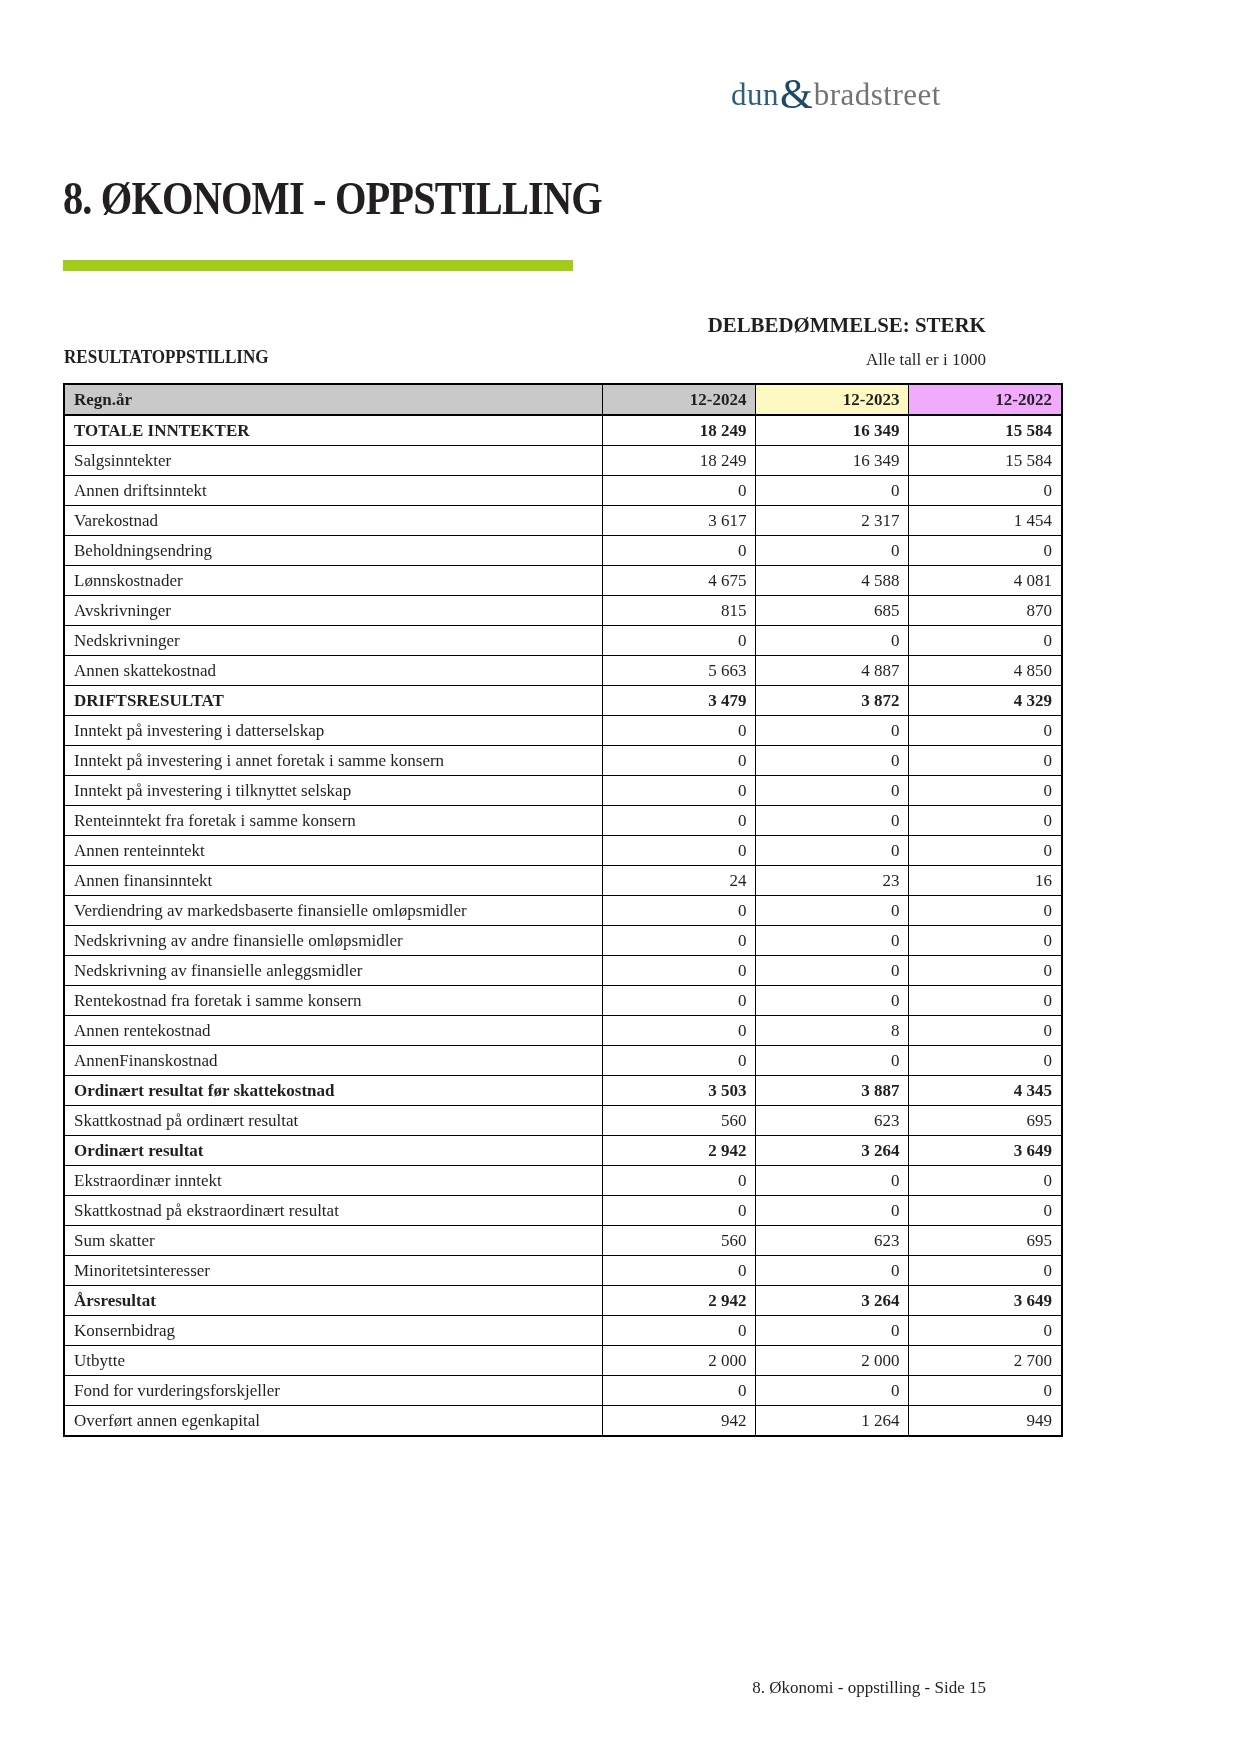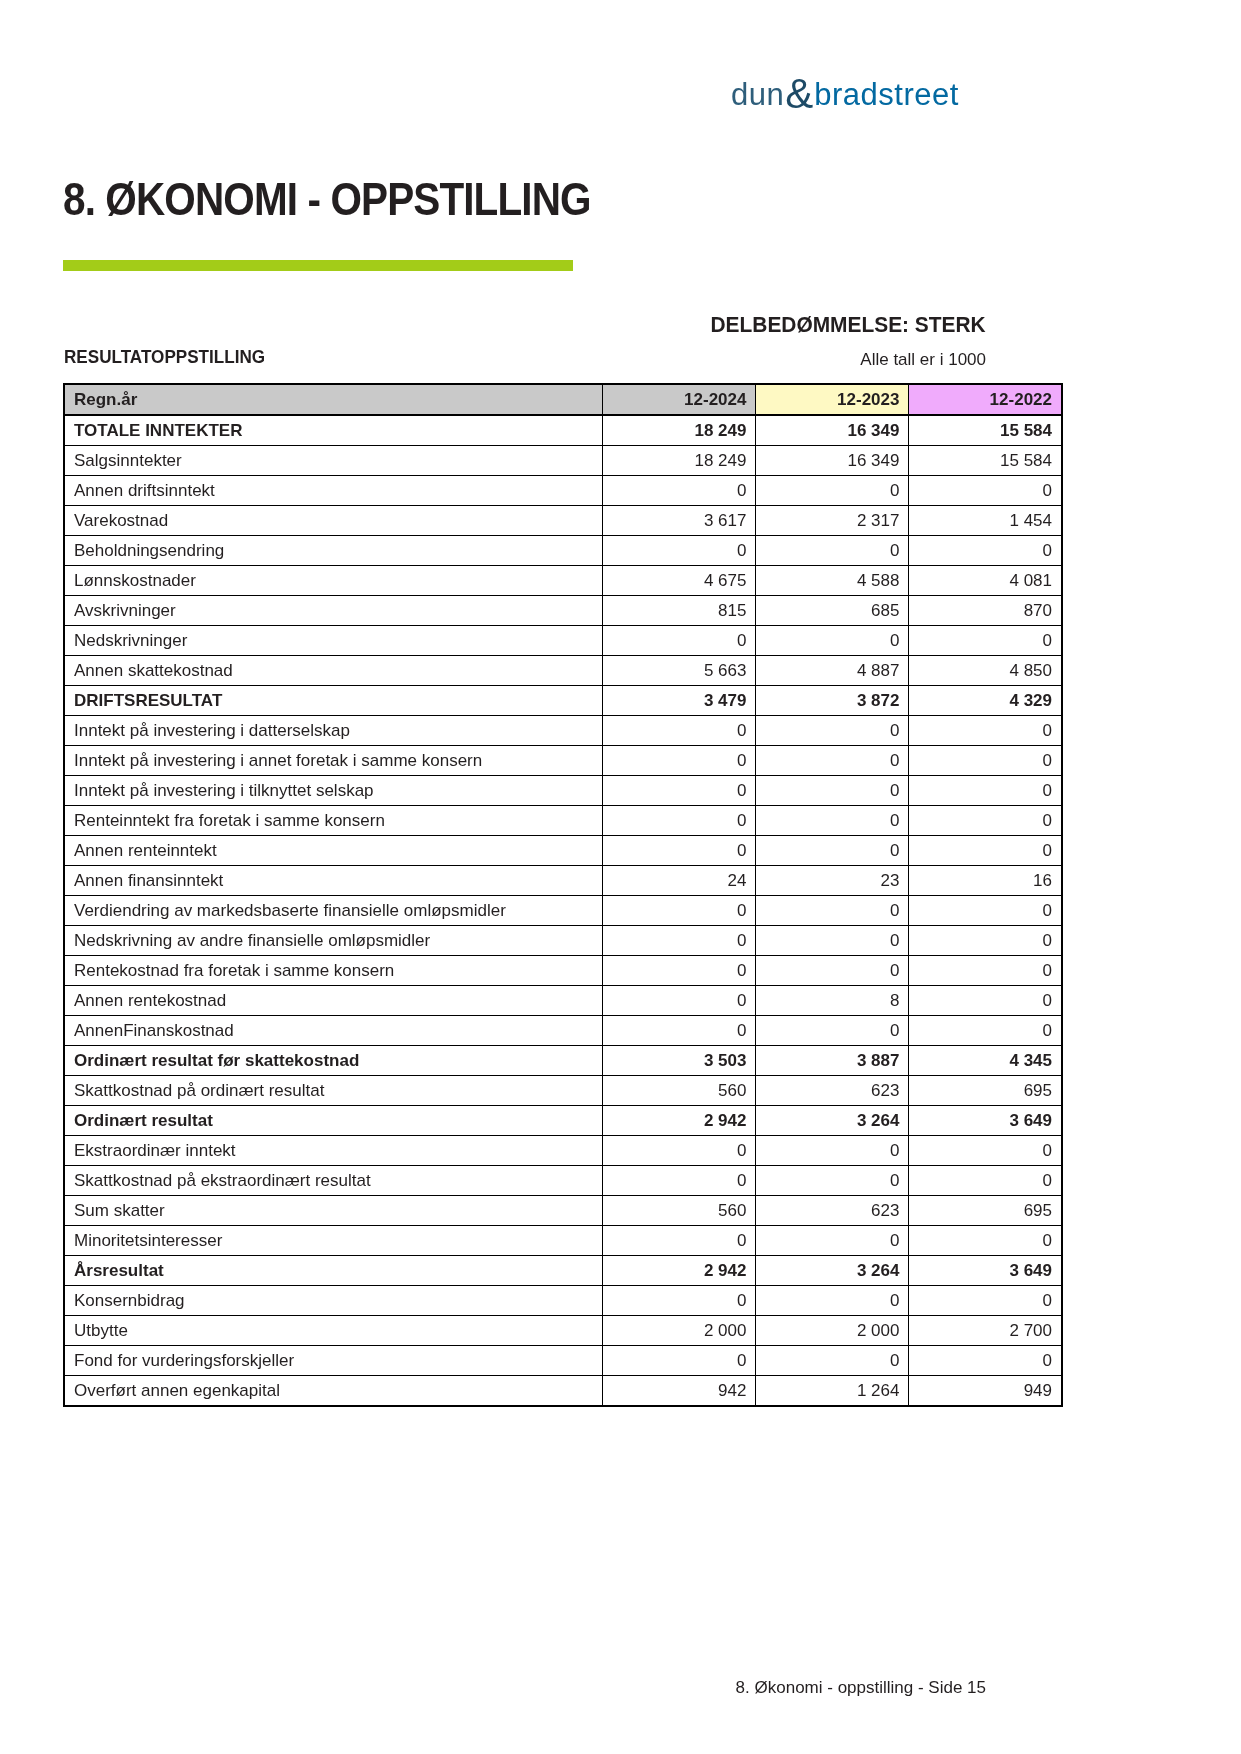--- a/index.html
+++ b/index.html
@@ -8,7 +8,7 @@
     width:1164px;
     height:1754px;
     background:#ffffff;
-    font-family:Liberation Sans, sans-serif;
+    font-family:Liberation Serif, serif;
     color:#1a1a1a;
     overflow:hidden;
   }

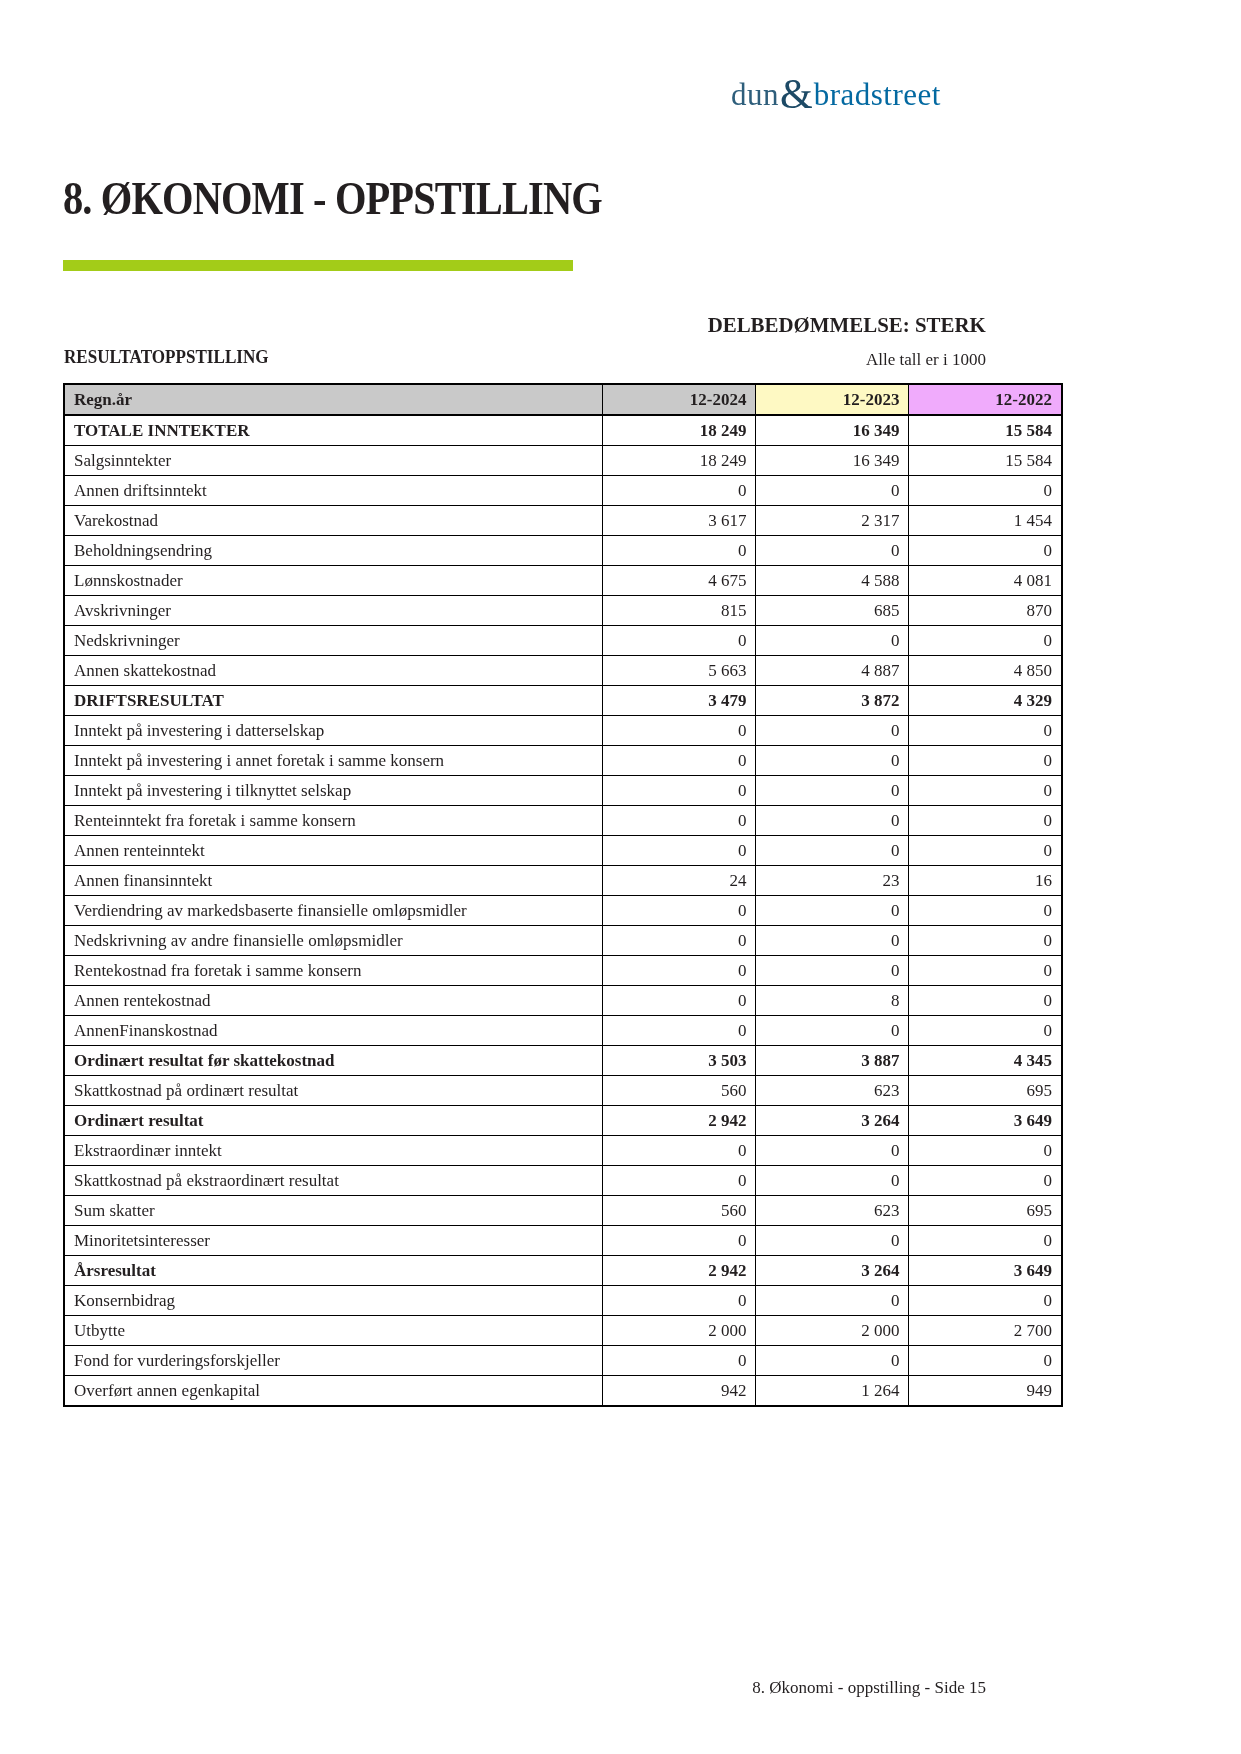--- a/index.html
+++ b/index.html
@@ -124,7 +124,7 @@
   <div class="logo">
     <span class="dun" style="color: rgb(46, 94, 123);">dun</span>
     <span class="amp" style="color: rgb(29, 74, 102);">&amp;</span>
-    <span class="brad" style="color: #0369a1;">bradstreet</span>
+    <span class="brad" style="color: #737373;">bradstreet</span>
   </div>
 
   <div class="page-title">8. ØKONOMI - OPPSTILLING</div>

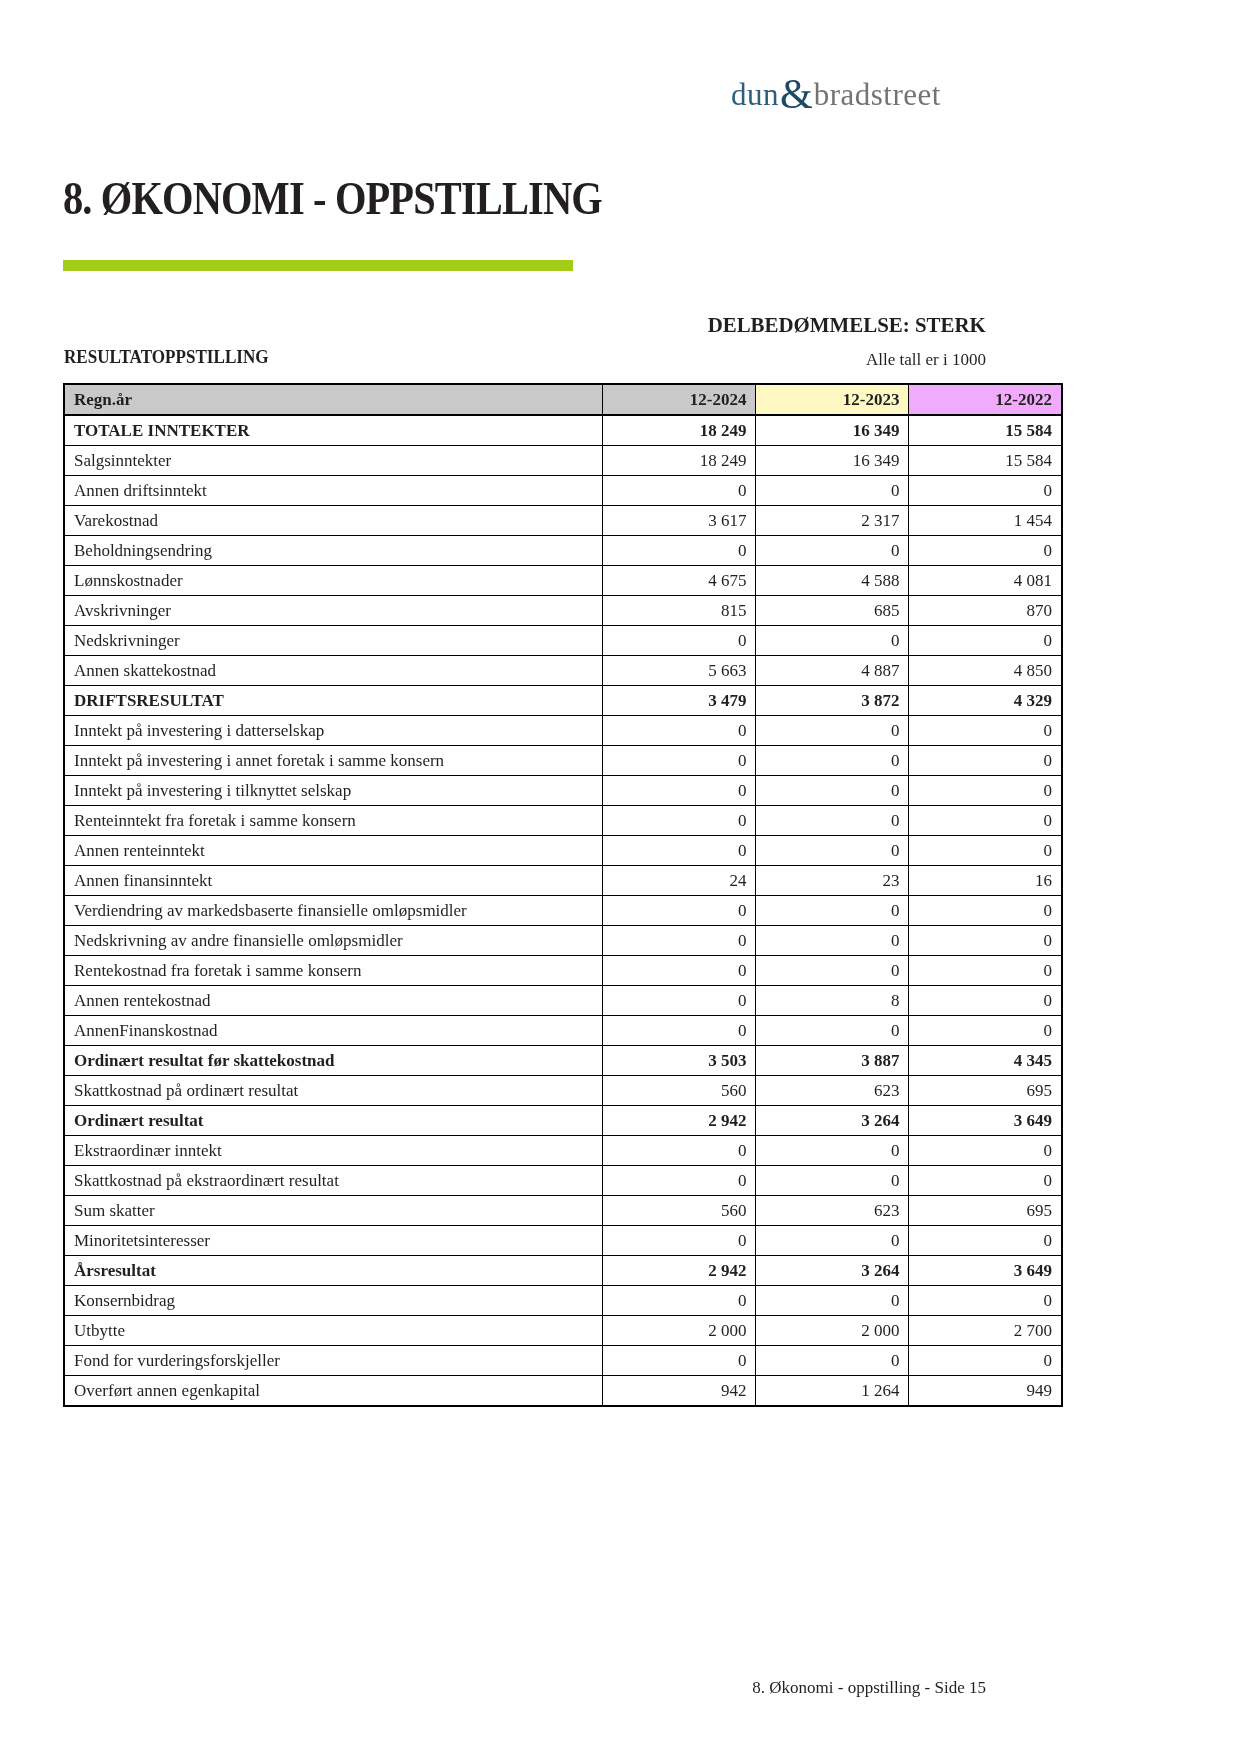--- a/index.html
+++ b/index.html
@@ -259,6 +259,12 @@
           <td class="val">0</td>
         </tr>
         <tr>
+          <td class="lbl">Nedskrivning av finansielle anleggsmidler</td>
+          <td class="val">0</td>
+          <td class="val">0</td>
+          <td class="val">0</td>
+        </tr>
+        <tr>
           <td class="lbl">Rentekostnad fra foretak i samme konsern</td>
           <td class="val">0</td>
           <td class="val">0</td>

